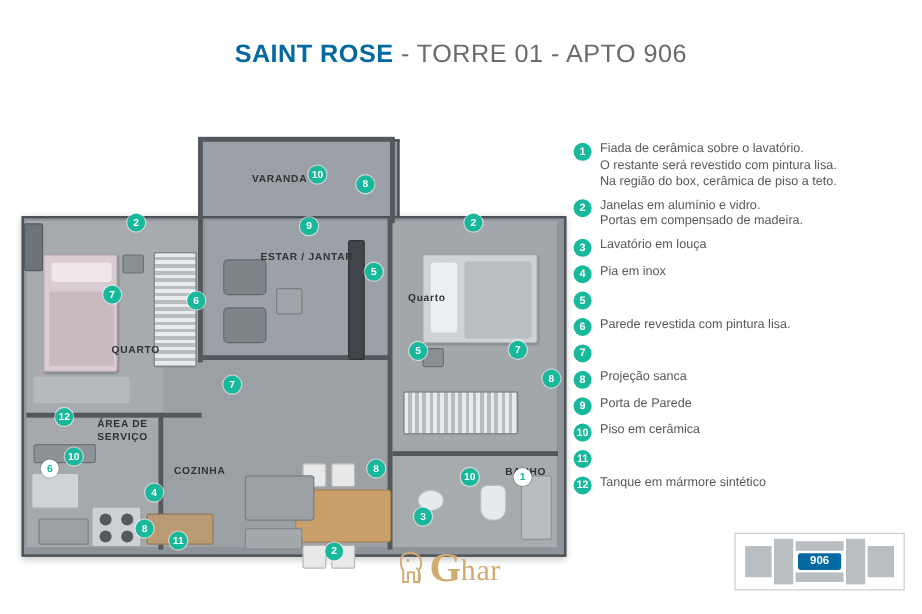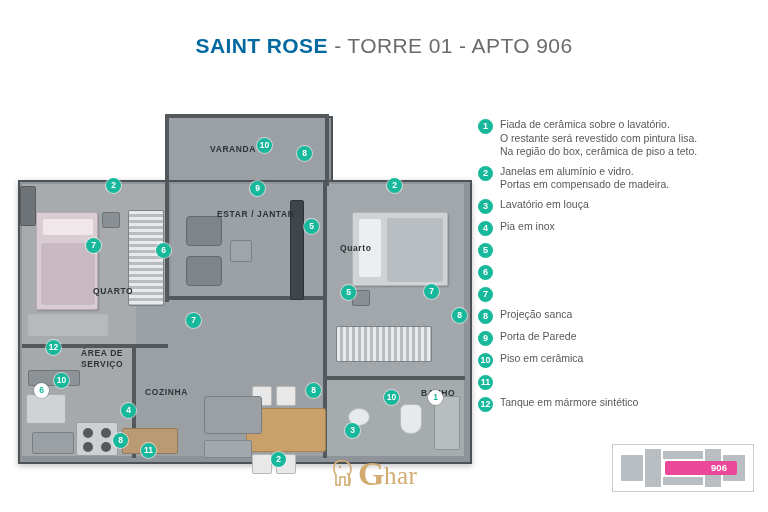--- a/index.html
+++ b/index.html
@@ -536,6 +536,7 @@
 
     <div class="legend-row">
       <div class="bullet">6</div>
+      <div class="legend-text">Parede revestida com pintura lisa.</div>
     </div>
 
     <div class="legend-row">

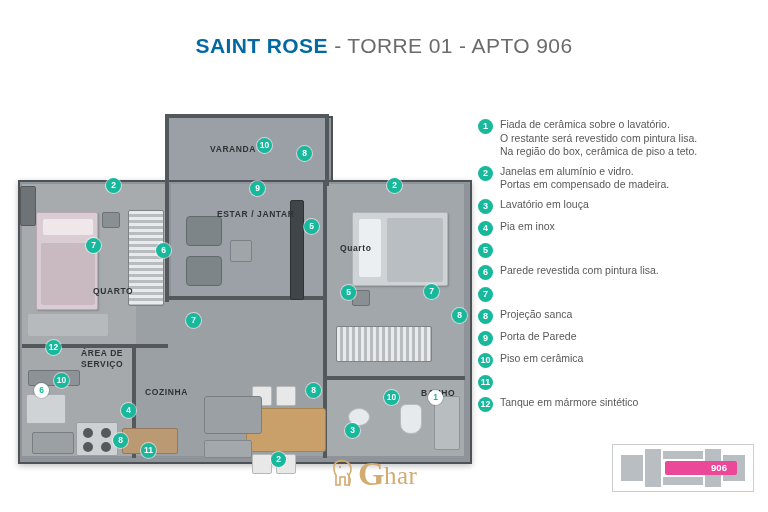--- a/index.html
+++ b/index.html
@@ -378,14 +378,13 @@
   }
   .km-highlight {
     position: absolute;
-    background: #ec4899;
+    background: #0369a1;
     color: #ffffff;
     font-size: 9.5px;
     font-weight: bold;
     text-align: center;
     line-height: 14px;
     border-radius: 2px;
-    padding-left: 36px;
   }
 </style>
 </head>

